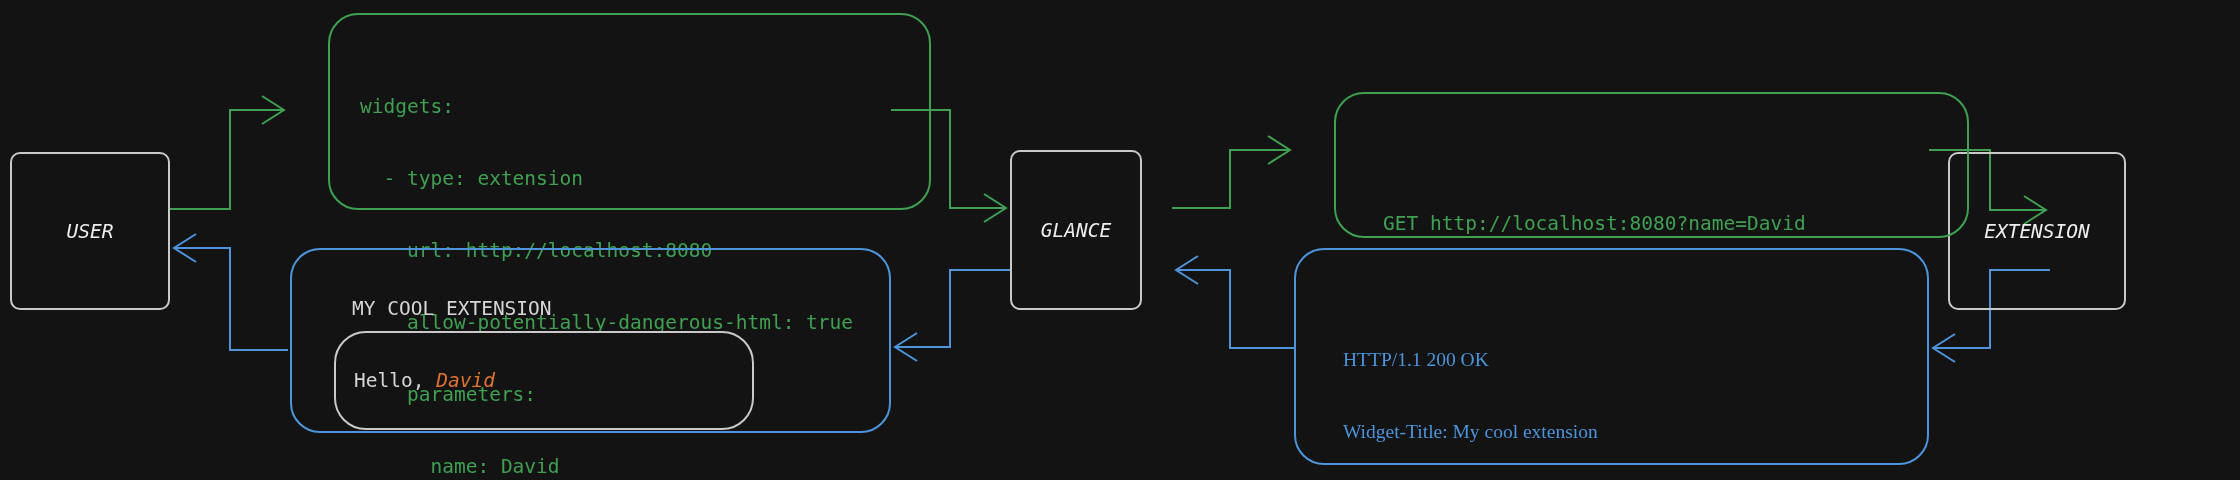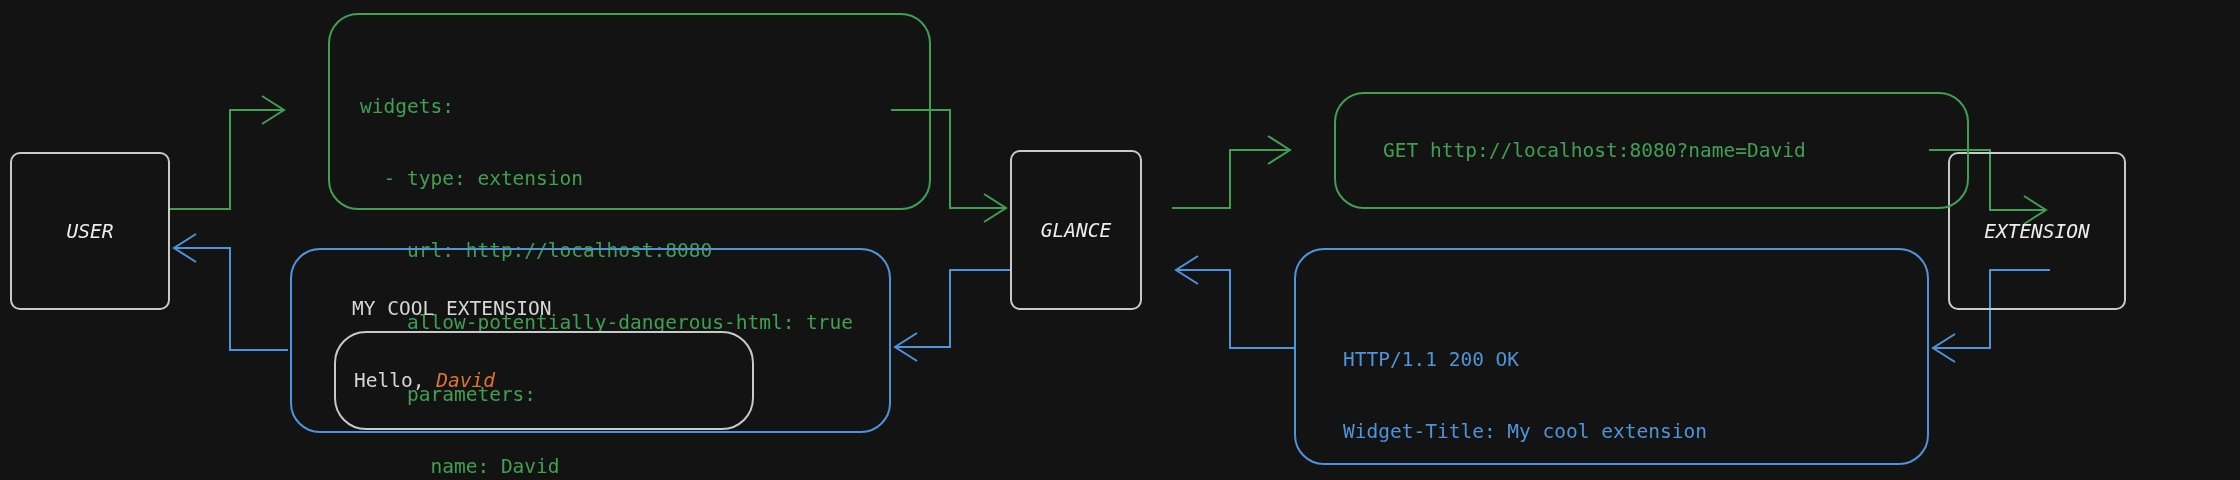--- a/index.html
+++ b/index.html
@@ -55,7 +55,7 @@
   }
   .code-line { height: 24px; white-space: pre; }
   #config-box { left: 288px; top: 13px; width: 603px; height: 197px; padding: 32px 0 0 30px; }
-  #request-box { left: 1294px; top: 92px; width: 635px; height: 117px; display: flex; align-items: center; padding-left: 47px; }
+  #request-box { left: 1294px; top: 92px; width: 635px; height: 146px; display: flex; align-items: flex-end; padding-left: 47px; }
   #response-box { left: 1294px; top: 248px; width: 635px; height: 217px; padding: 50px 12px 0 47px; }
   #widget-box { left: 290px; top: 248px; width: 601px; height: 185px; }
   #widget-title {

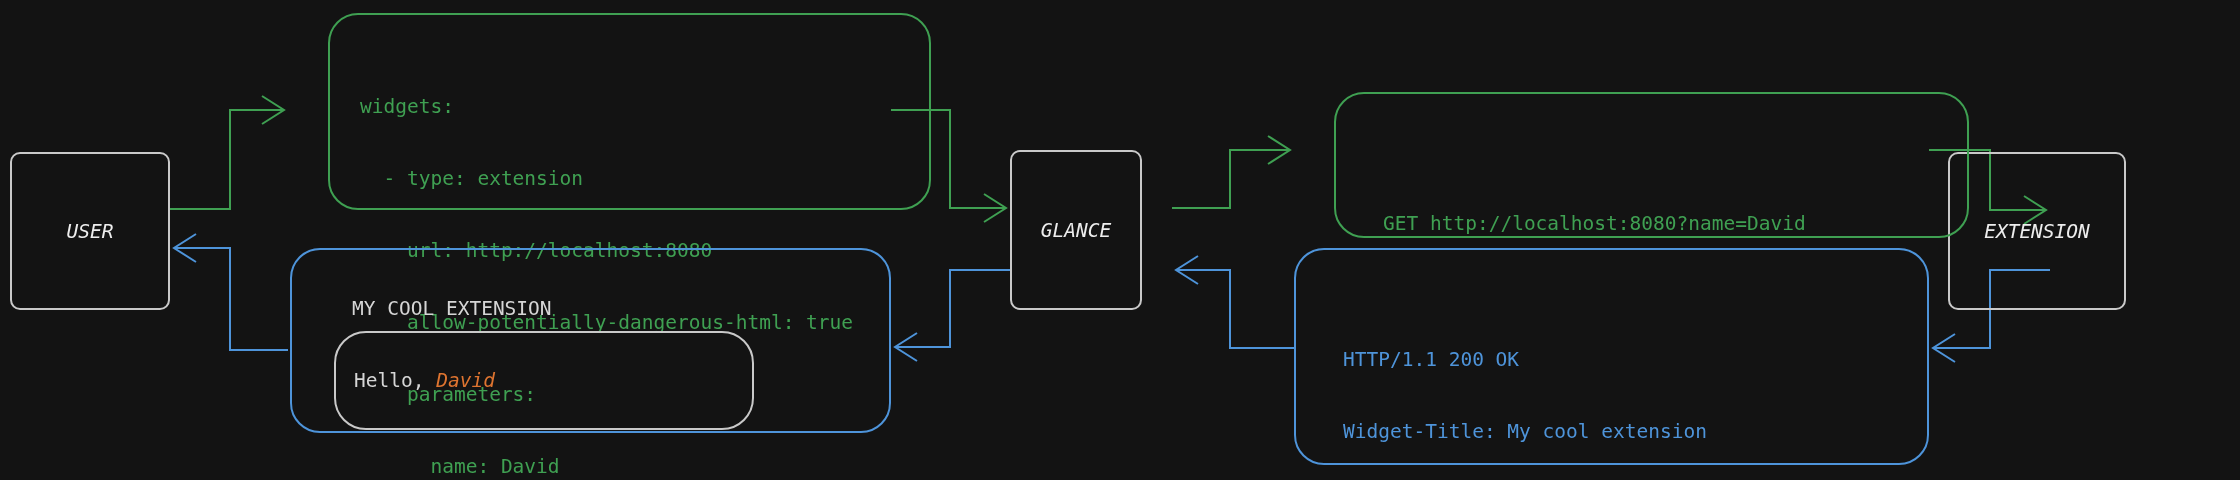--- a/index.html
+++ b/index.html
@@ -56,7 +56,7 @@
   .code-line { height: 24px; white-space: pre; }
   #config-box { left: 288px; top: 13px; width: 603px; height: 197px; padding: 32px 0 0 30px; }
   #request-box { left: 1294px; top: 92px; width: 635px; height: 146px; display: flex; align-items: flex-end; padding-left: 47px; }
-  #response-box { left: 1294px; top: 248px; width: 635px; height: 217px; padding: 50px 12px 0 47px; }
+  #response-box { left: 1294px; top: 248px; width: 635px; height: 217px; padding: 50px 12px 0 47px; font-family: Liberation Serif, serif; }
   #widget-box { left: 290px; top: 248px; width: 601px; height: 185px; }
   #widget-title {
     position: absolute;

